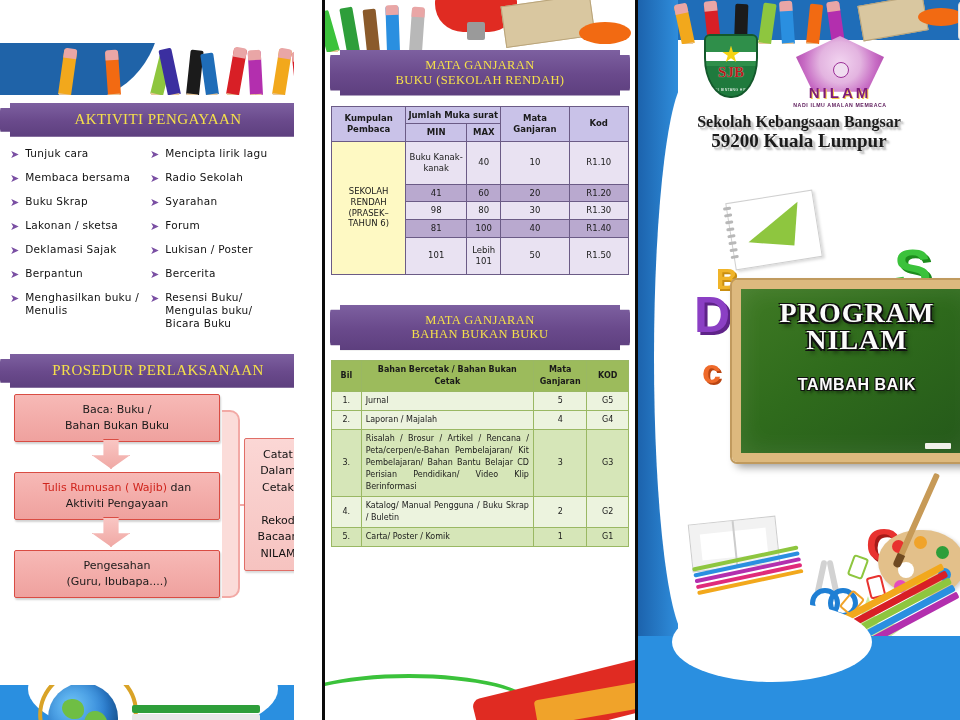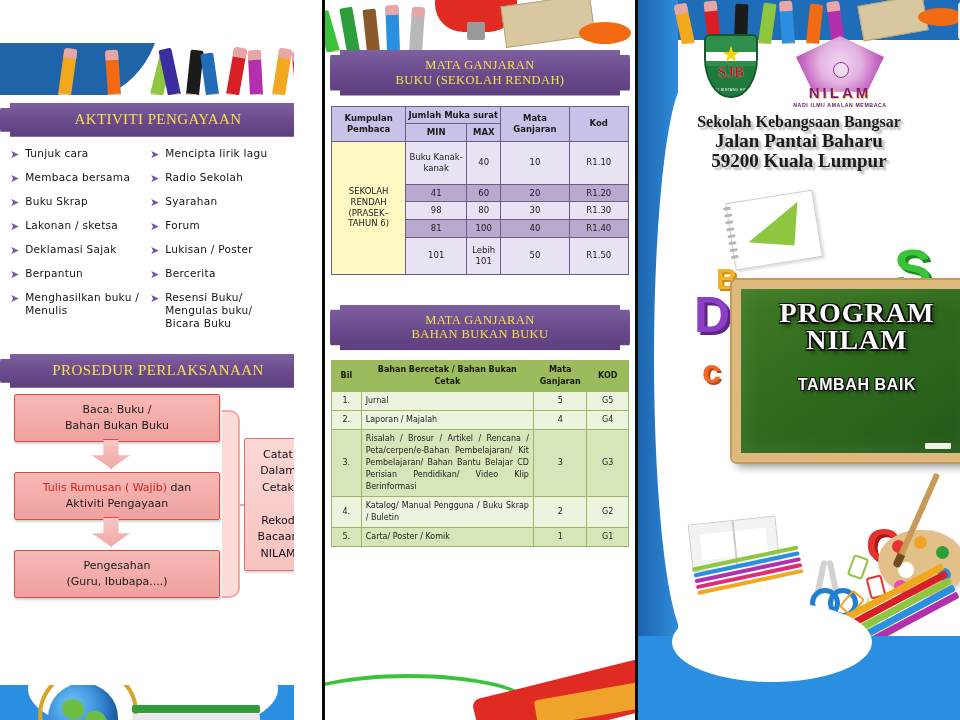--- a/index.html
+++ b/index.html
@@ -571,7 +571,6 @@
 
     <div class="school-title">
       <span class="t1">Sekolah Kebangsaan Bangsar</span>
-      <span class="t2">Jalan Pantai Baharu</span>
       <span class="t3">59200 Kuala Lumpur</span>
     </div>
 

